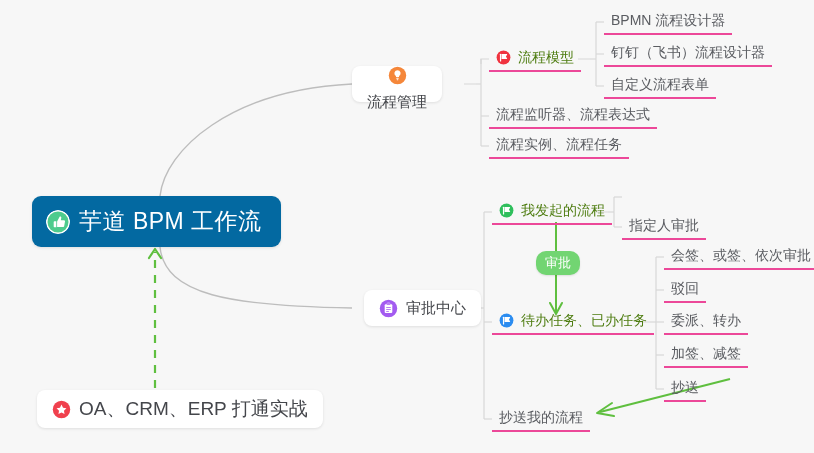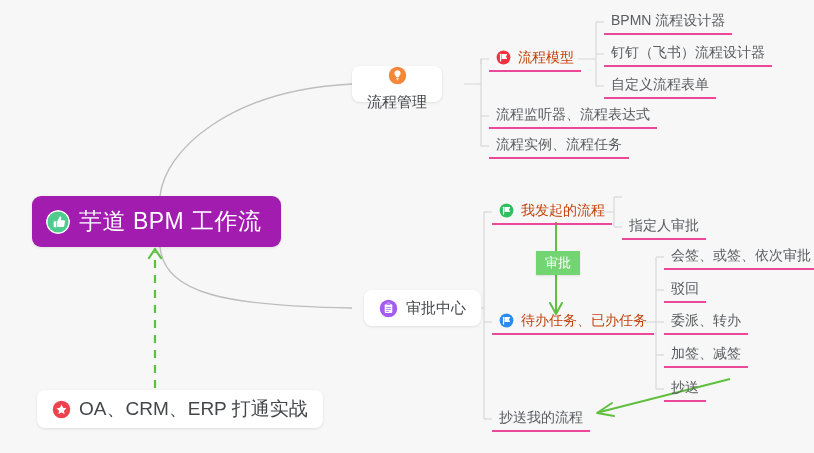--- a/index.html
+++ b/index.html
@@ -45,7 +45,7 @@
     white-space:nowrap;
   }
   .leaf .label{color:#5a5c61;font-size:14px;}
-  .leaf.head .label{color:#c2410c;}
+  .leaf.head .label{color:#4d7c0f;}
 
   
   .tag{

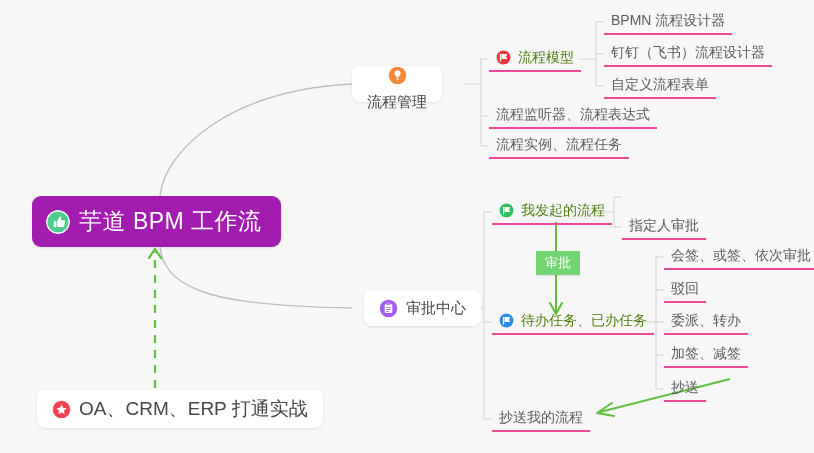--- a/index.html
+++ b/index.html
@@ -18,7 +18,7 @@
   
   .root{
     left:32px;top:196px;width:249px;height:51px;
-    background:#a21caf;border-radius:9px;
+    background:#0369a1;border-radius:9px;
     padding:0 14px;gap:9px;
     box-shadow:0 1px 3px rgba(0,0,0,.10);
   }

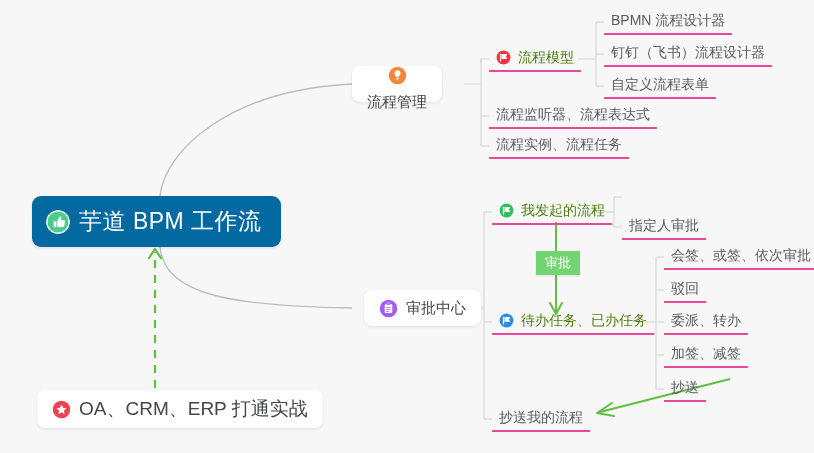--- a/index.html
+++ b/index.html
@@ -50,7 +50,7 @@
   
   .tag{
     position:absolute;left:536px;top:251px;
-    background:#72D572;border-radius:0;
+    background:#72D572;border-radius:10px;
     padding:4px 9px;color:#ffffff;font-size:13px;
     box-shadow:0 1px 2px rgba(0,0,0,.10);
     line-height:1.2;

